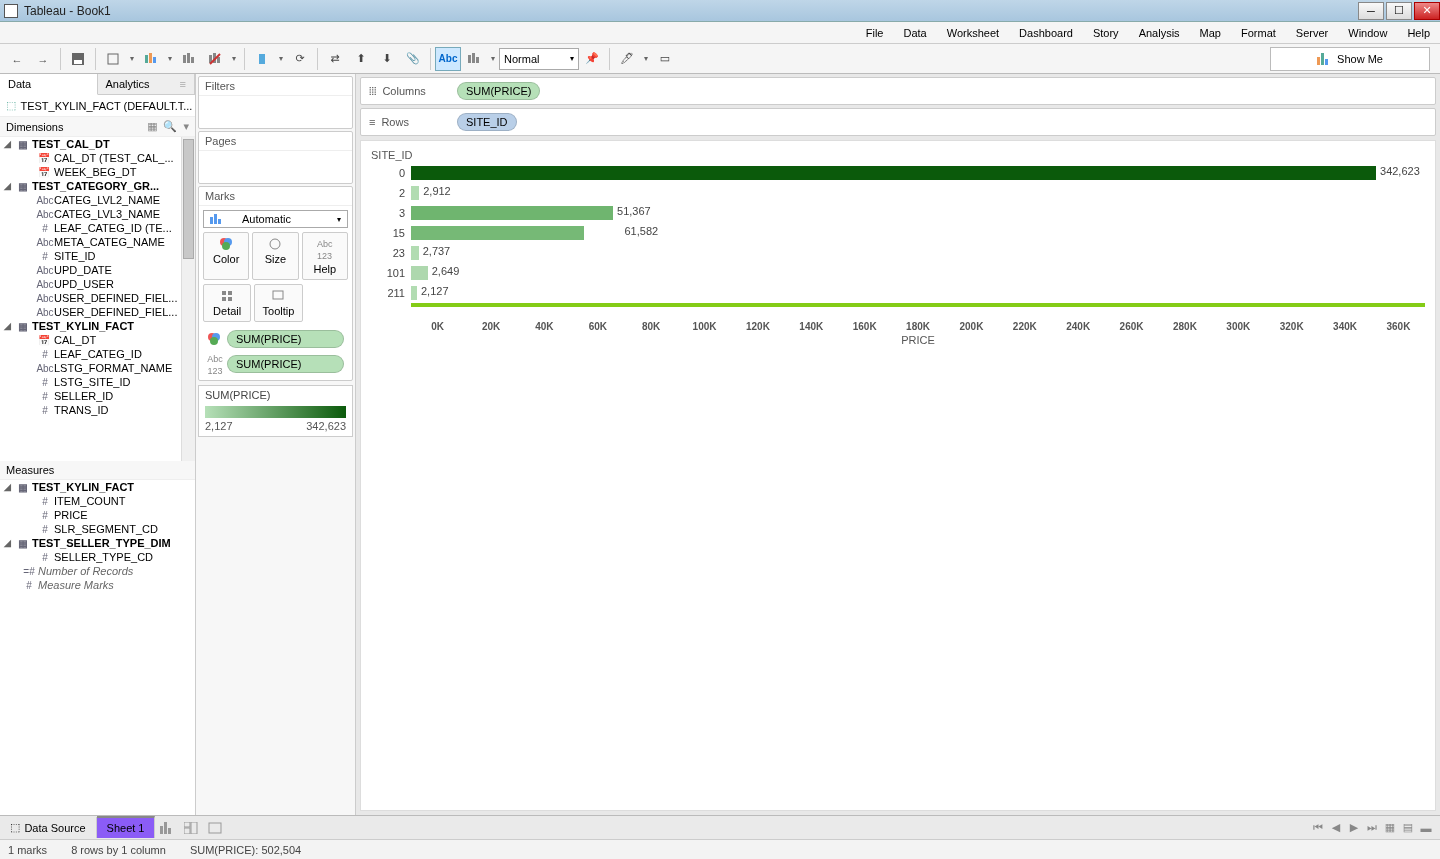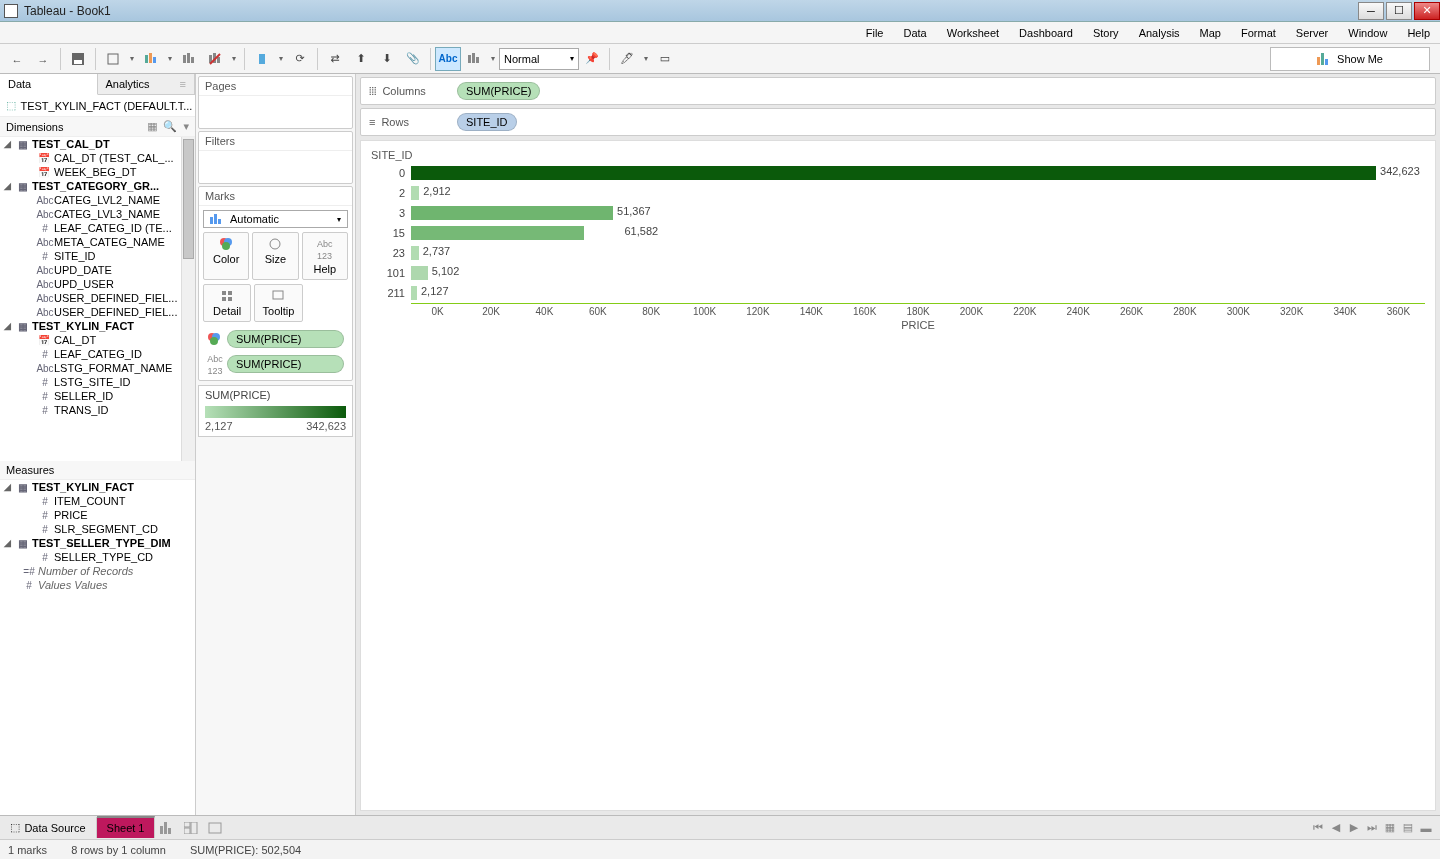--- a/index.html
+++ b/index.html
@@ -357,11 +357,11 @@
 
   <div class="shelves">
     <div class="shelf">
+      <div class="shhead">Filters</div>
+      <div class="shbody"></div>
+    </div>
+    <div class="shelf">
       <div class="shhead">Pages</div>
-      <div class="shbody"></div>
-    </div>
-    <div class="shelf">
-      <div class="shhead">Filters</div>
       <div class="shbody"></div>
     </div>
     <div class="shelf">

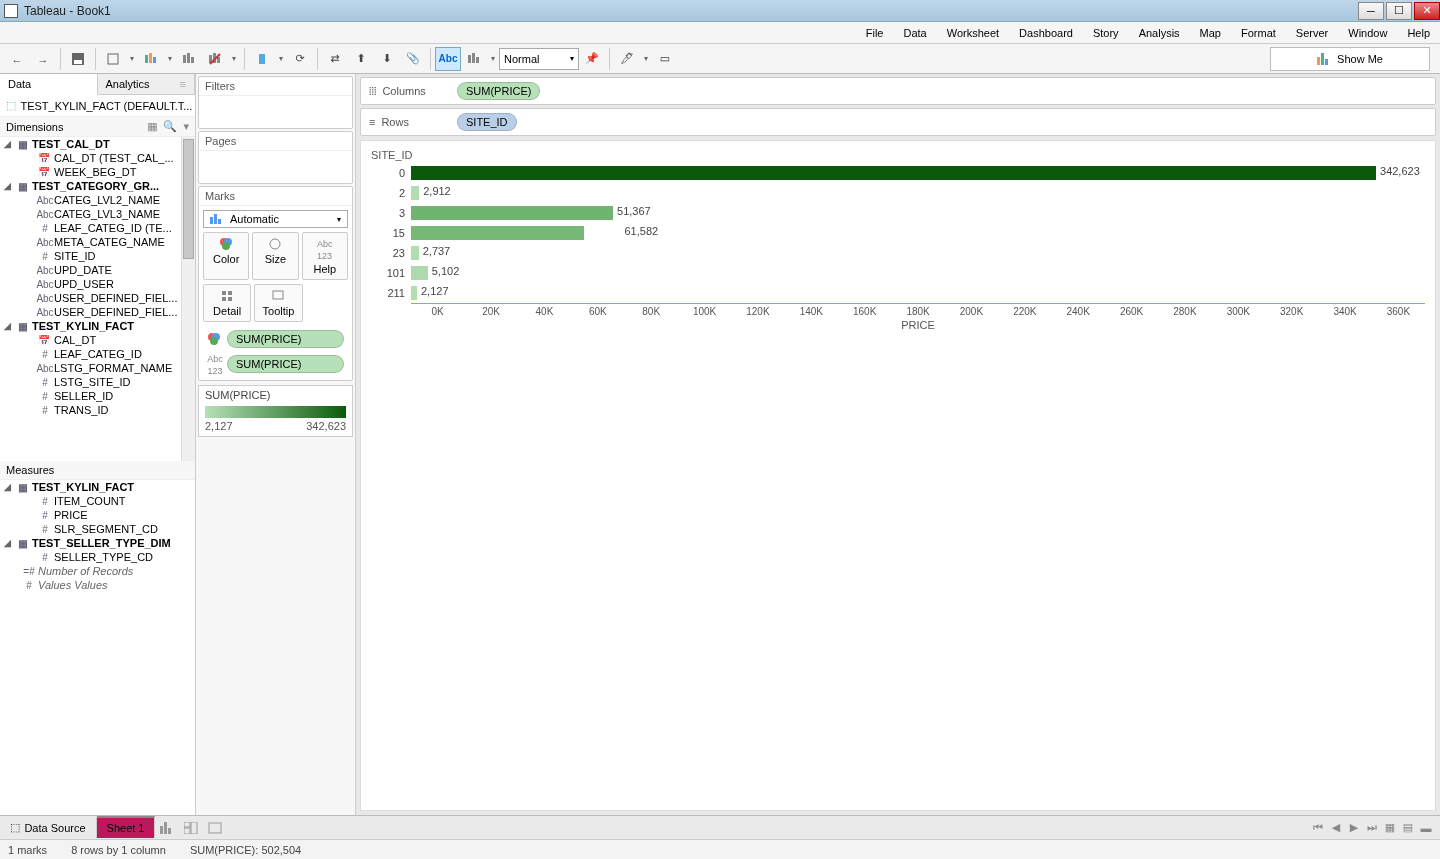--- a/index.html
+++ b/index.html
@@ -367,7 +367,7 @@
     <div class="shelf">
       <div class="shhead">Marks</div>
       <div class="marksel">
-        <span style="display:flex;align-items:center;gap:8px;">
+        <span style="display:flex;align-items:center;gap:20px;">
             <svg width="12" height="10">
               <rect x="0" y="3" width="3" height="7" fill="#59e"></rect>
               <rect x="4" y="0" width="3" height="10" fill="#59e"></rect>

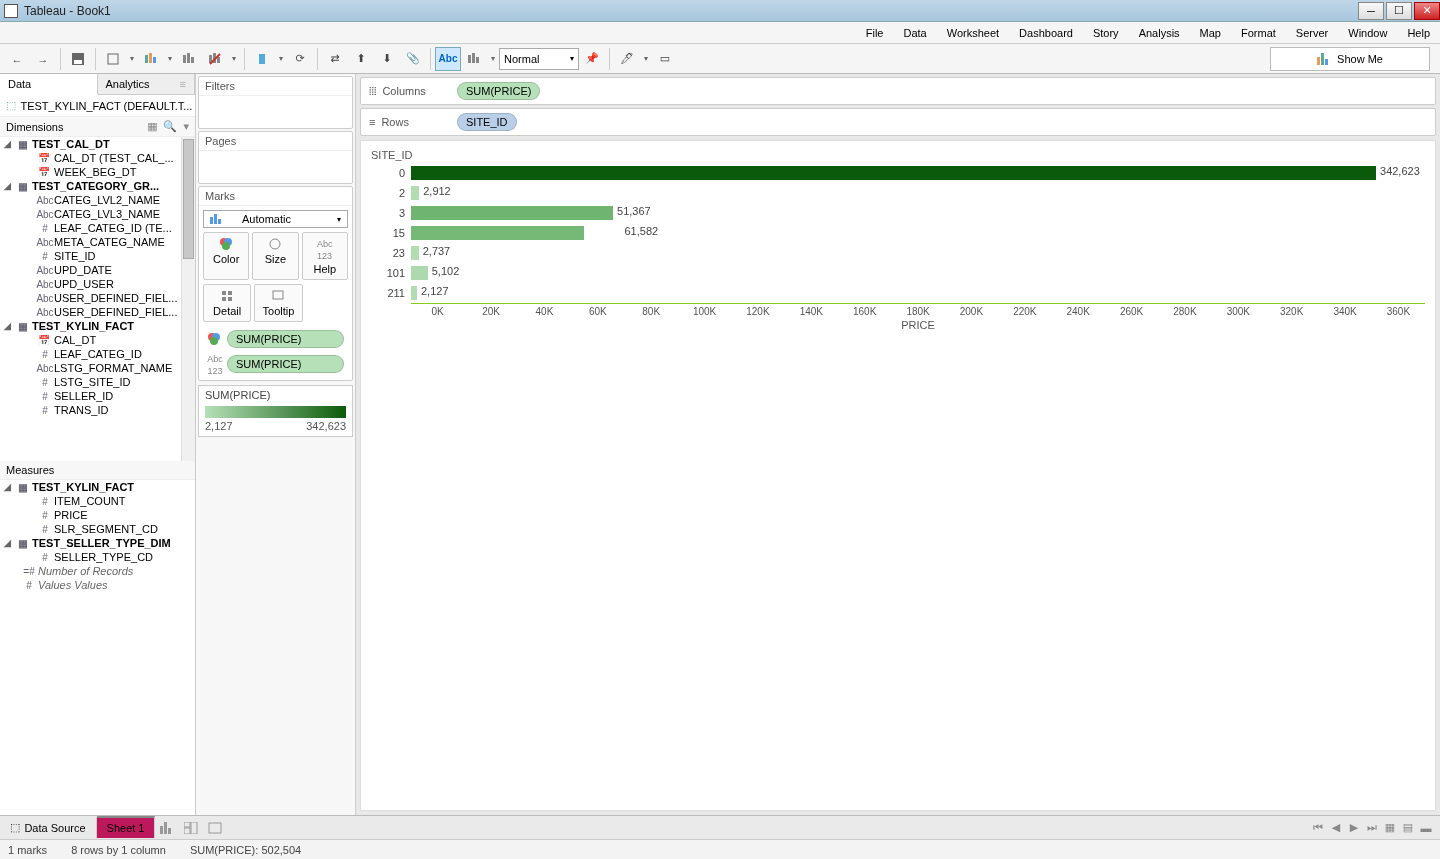--- a/index.html
+++ b/index.html
@@ -507,7 +507,7 @@
             <div class="ylab">101</div>
             <div class="bararea">
               <div class="bar" style="width:1.65%;background:#aed8ae;"></div>
-              <div class="vlab" style="left:calc(1.65% + 4px);">5,102</div>
+              <div class="vlab" style="left:calc(1.65% + 4px);">2,649</div>
             </div>
           </div>
           <div class="barrow">

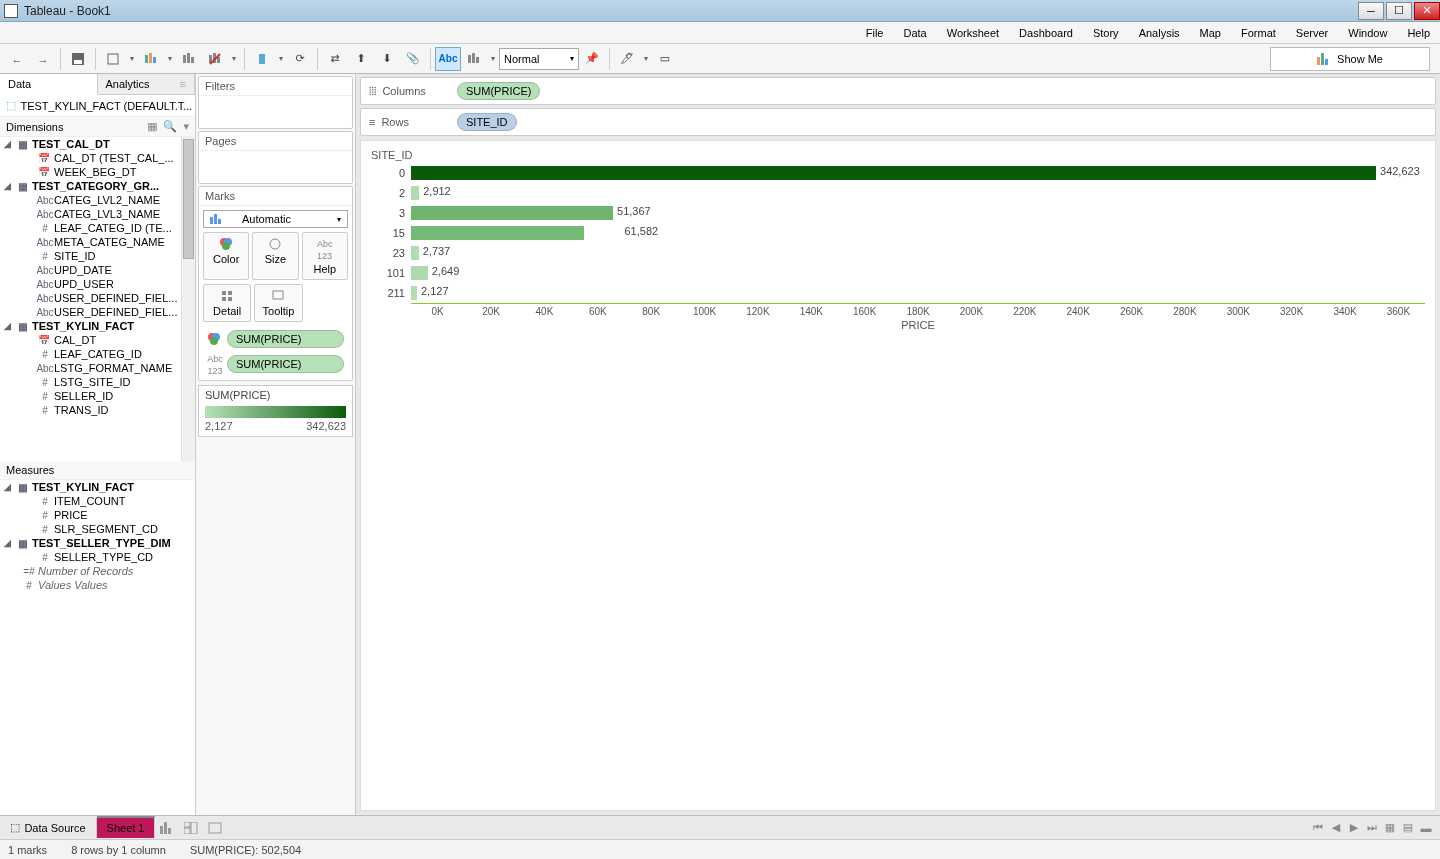--- a/index.html
+++ b/index.html
@@ -78,7 +78,7 @@
 .barrow .bararea { flex:1; position:relative; height:14px;}
 .barrow .bar { position:absolute; left:0; top:0; bottom:0;}
 .barrow .vlab { position:absolute; top:-1px; color:#444; white-space:nowrap;}
-.xaxis { display:flex; margin-left:40px; border-top:1px solid #84cc16; padding-top:2px;}
+.xaxis { display:flex; margin-left:40px; border-top:4px solid #84cc16; padding-top:14px;font-weight:bold;}
 .xtick { flex:1; text-align:center; color:#555; font-size:10px;}
 .xlabel { text-align:center; color:#555; margin-top:2px; margin-left:40px;}
 

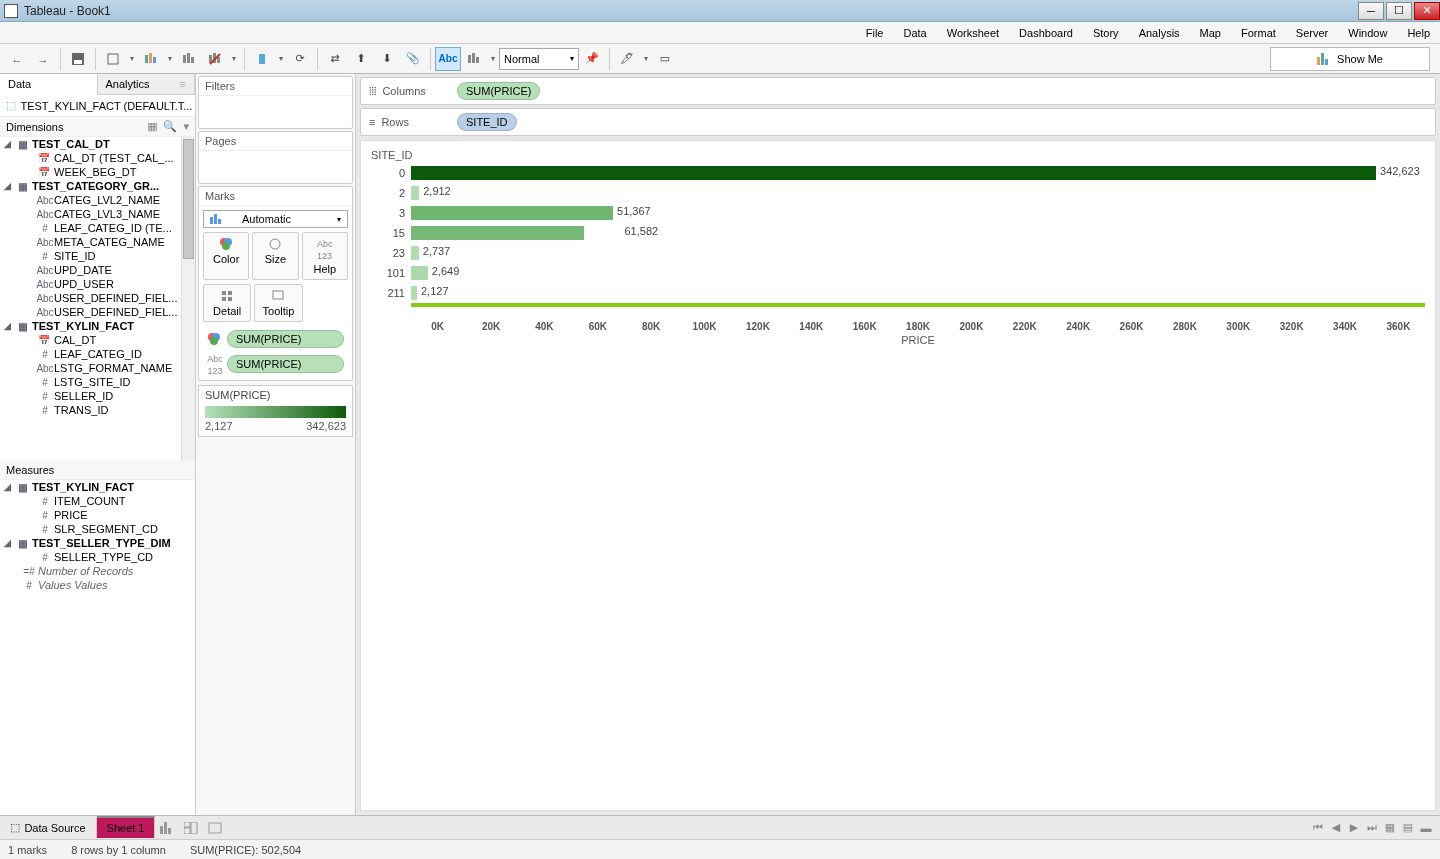--- a/index.html
+++ b/index.html
@@ -349,7 +349,7 @@
           </div>
           <div class="titem indent1">
             <span class="icon">#</span>
-            <span class="txt italic">Values Values</span>
+            <span class="txt italic">Measure Marks</span>
           </div>
         </div>
     </div>

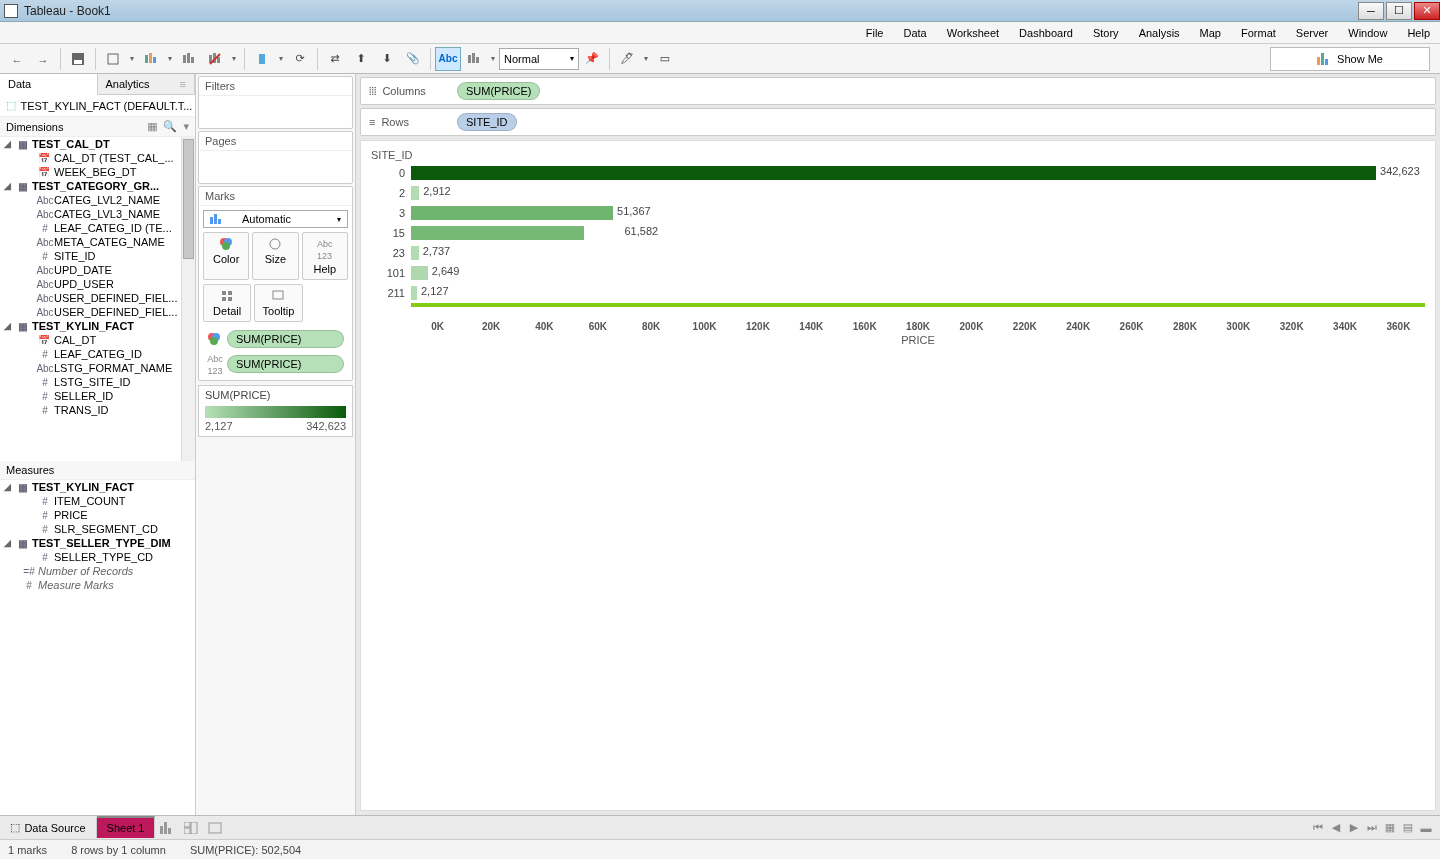--- a/index.html
+++ b/index.html
@@ -85,7 +85,7 @@
 
 .btabs { height:24px; background:#eaeaea; border-top:1px solid #bbb; display:flex; align-items:center; }
 .btab { padding:4px 10px; border-right:1px solid #ccc; display:flex; align-items:center; gap:4px;}
-.btab.active { background:#be185d; border-top:2px solid #888; margin-top:-1px;}
+.btab.active { background:#8b5cf6; border-top:2px solid #888; margin-top:-1px;}
 .bicon { width:24px; height:20px; display:flex; align-items:center; justify-content:center; color:#666;}
 .bnav { margin-left:auto; display:flex; align-items:center; gap:2px; padding-right:6px;}
 .bnav span{ width:16px; text-align:center; color:#888;}

